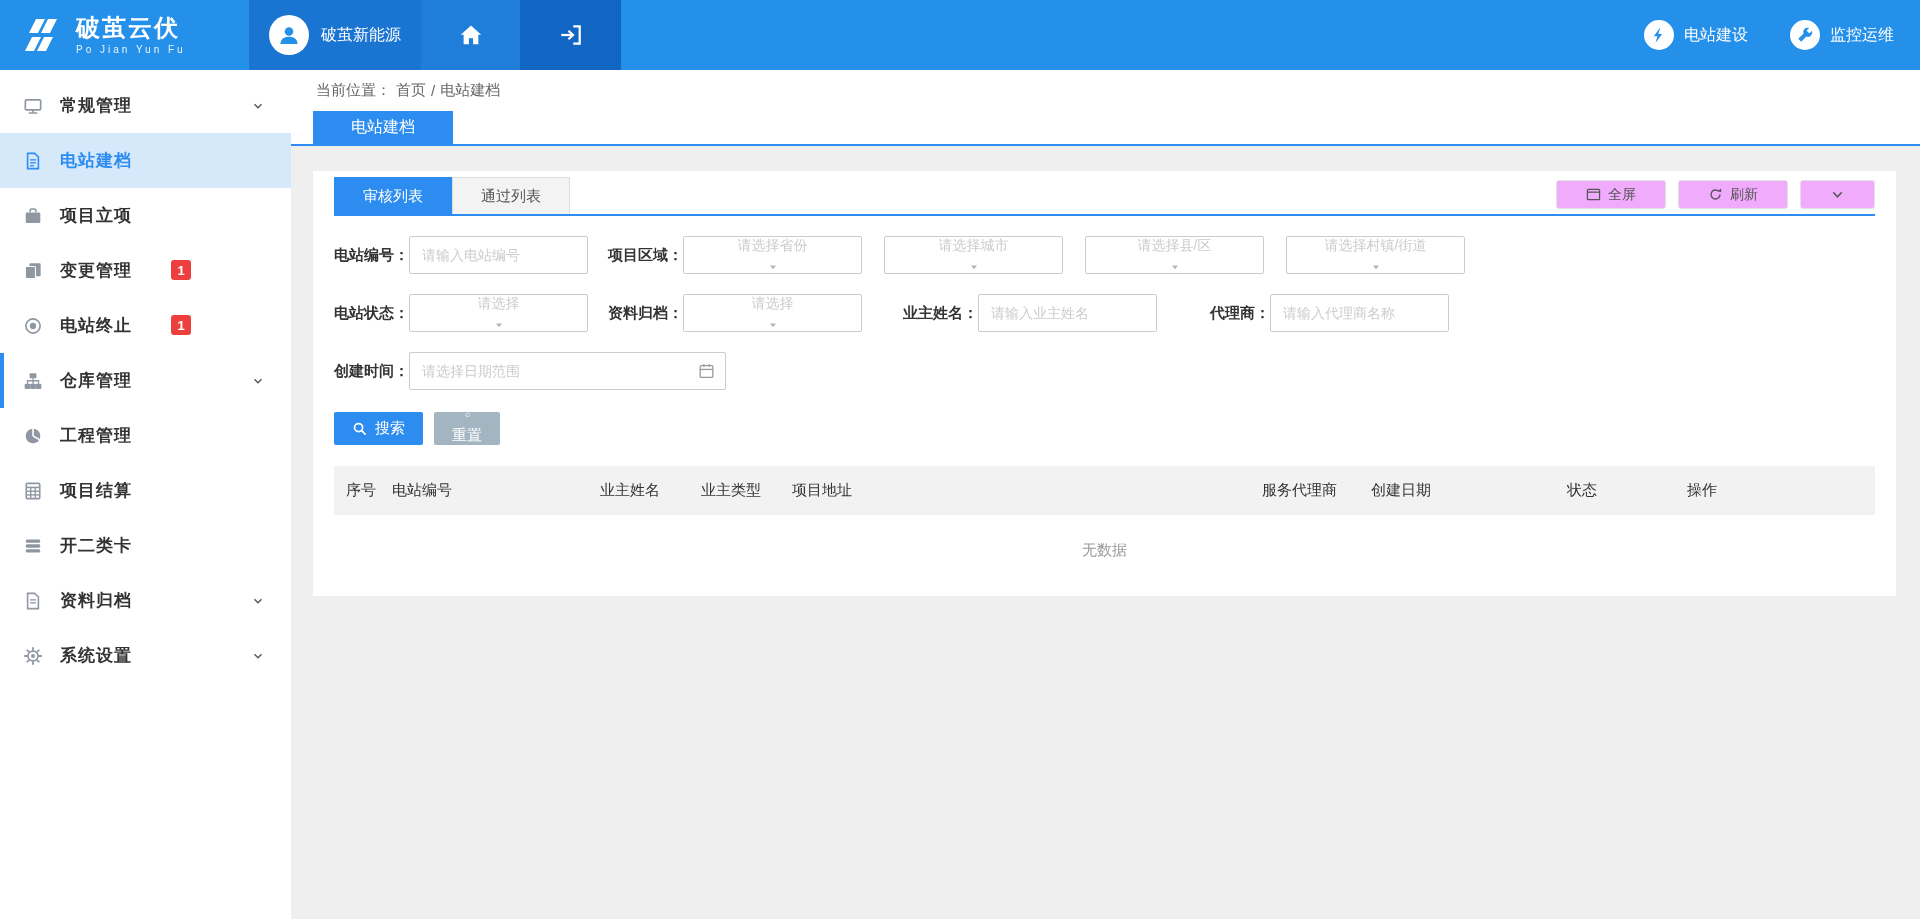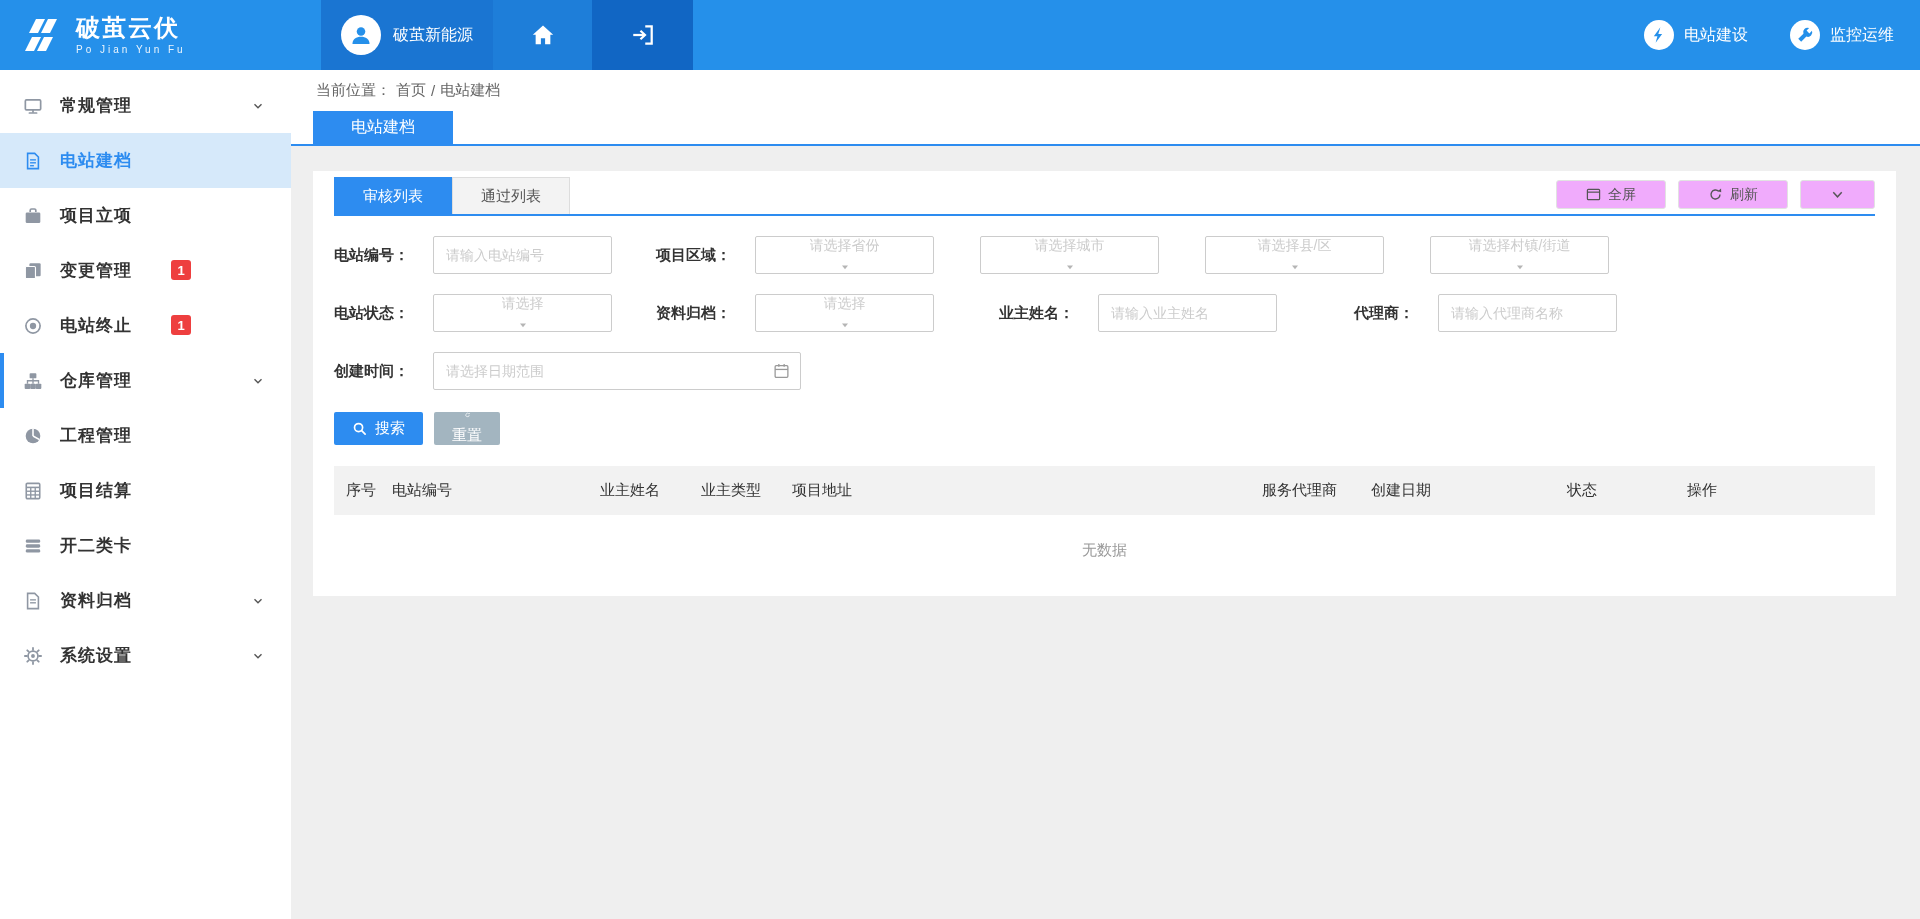--- a/index.html
+++ b/index.html
@@ -13,7 +13,7 @@
   
   .header { position:fixed; top:0; left:0; width:1920px; height:70px;
     background:#2590ea; display:flex; align-items:stretch; color:#fff; z-index:20; }
-  .logo-block { width:321px; display:flex; align-items:center; padding-left:18px; gap:12px; }
+  .logo-block { width:249px; display:flex; align-items:center; padding-left:18px; gap:12px; }
   .brand-title { font-size:24px; font-weight:700; letter-spacing:2px; line-height:1.1; }
   .brand-sub { font-size:10px; letter-spacing:3px; opacity:.9; margin-top:2px; }
   .hseg { display:flex; align-items:center; justify-content:center; cursor:pointer; }

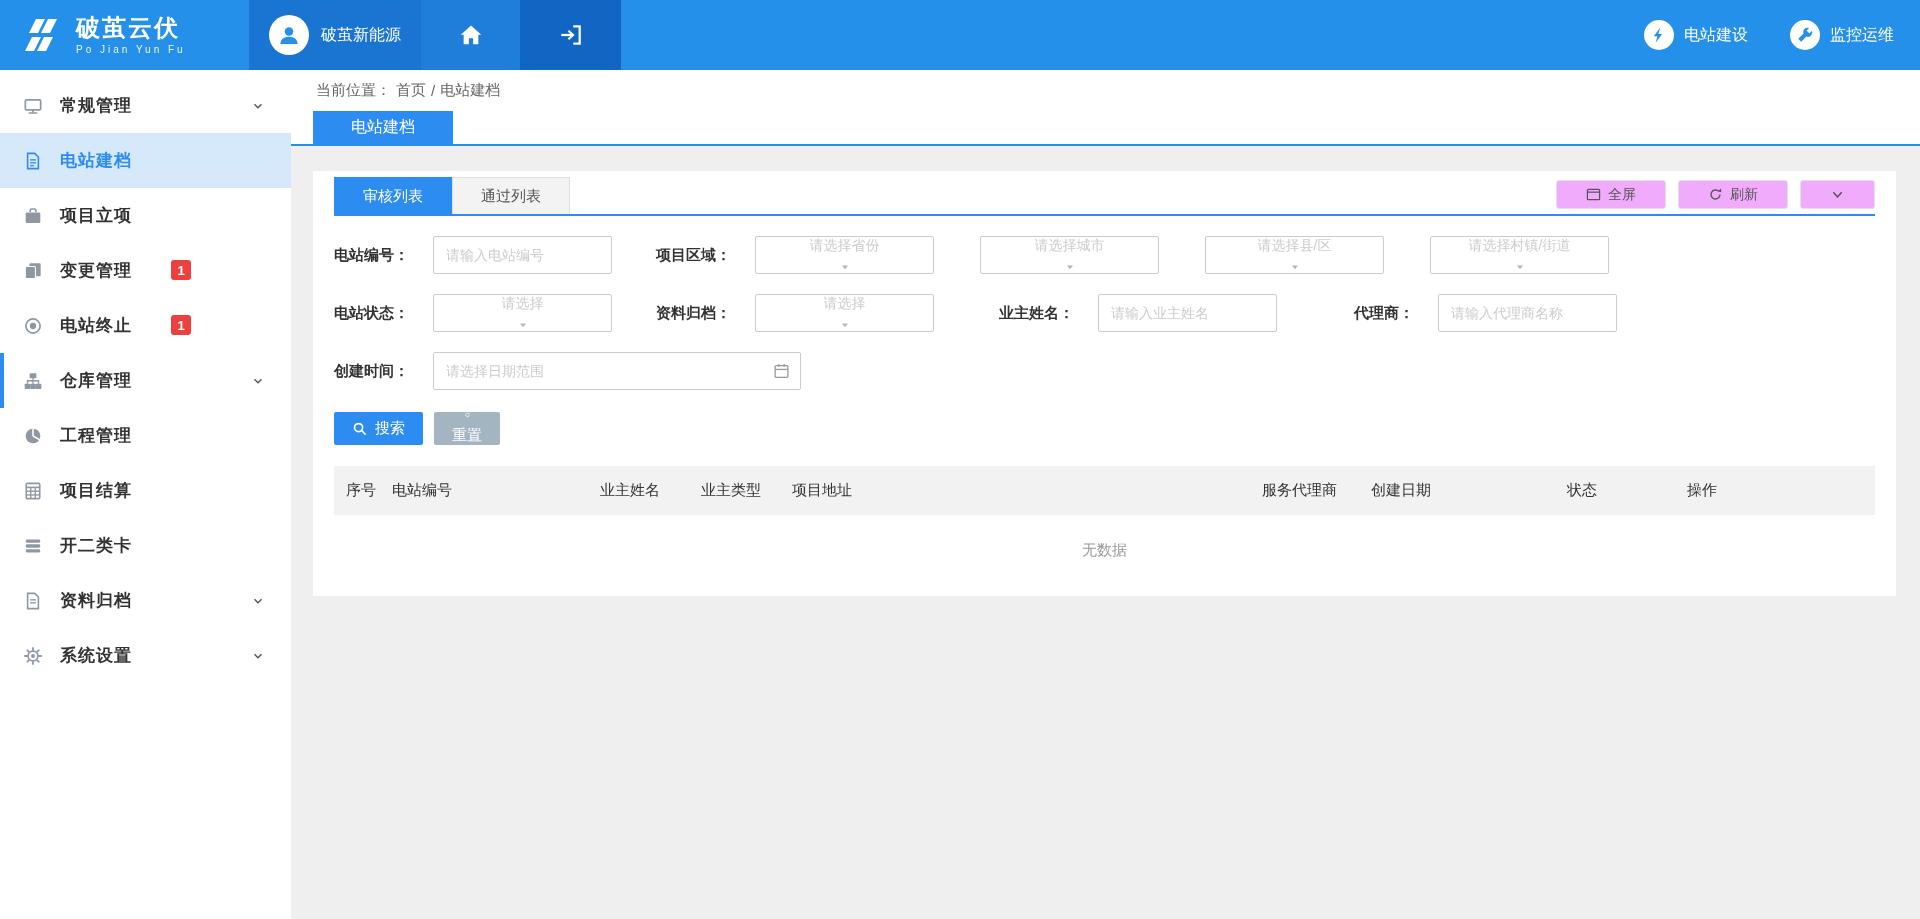--- a/index.html
+++ b/index.html
@@ -63,7 +63,7 @@
     border:1px solid #e2e2e2; border-radius:3px; padding:0 29px; height:29px;
     font-size:14px; color:#555; cursor:pointer; font-family:inherit; }
   
-  .frow { display:flex; align-items:center; margin-top:20px;gap:24px; }
+  .frow { display:flex; align-items:center; margin-top:20px; }
   .flabel { font-size:15px; color:#333; font-weight:600; white-space:nowrap; }
   .control { height:38px; border:1px solid #ccc; border-radius:2px; background:#fff; }
   input.control { width:179px; padding:0 12px; font-size:14px; color:#333; outline:none; }

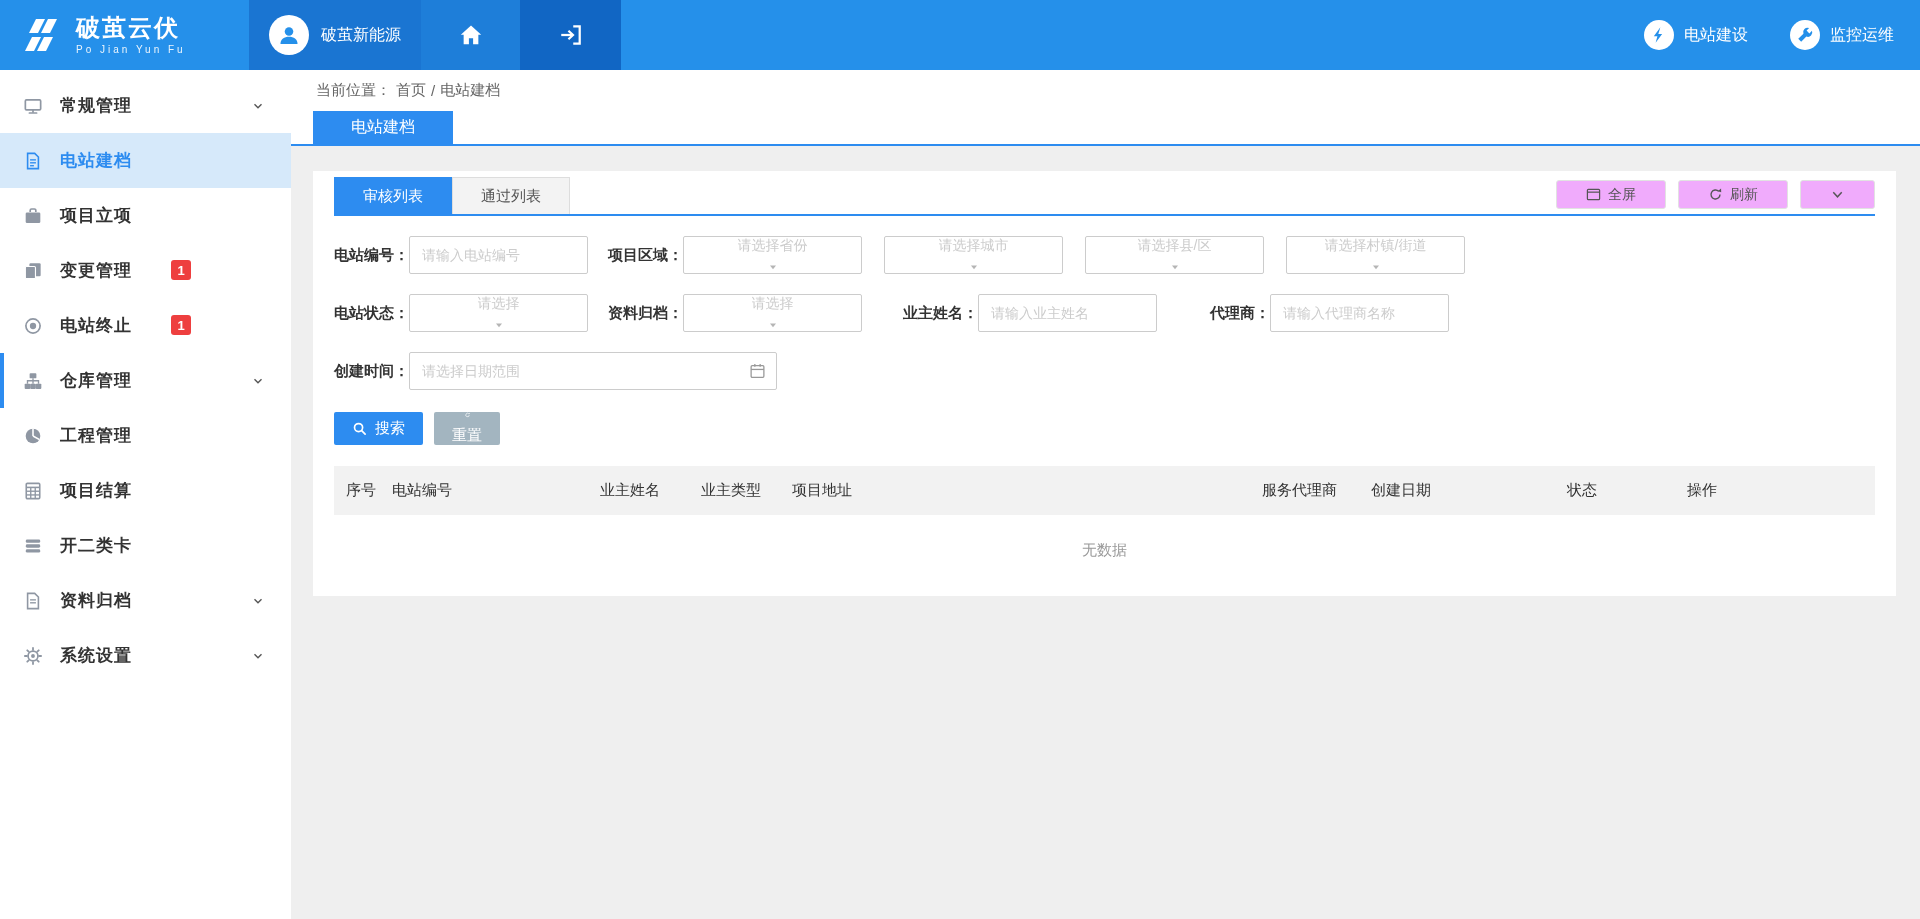--- a/index.html
+++ b/index.html
@@ -74,7 +74,7 @@
   .select + .select { margin-left:22px; }
   .g2 { margin-left:20px;text-align:center; } .g3 { margin-left:41px; } .g4 { margin-left:53px; }
   .datewrap { position:relative; display:flex; }
-  .datewrap input { width:368px; padding-right:38px; }
+  .datewrap input { width:317px; padding-right:38px; }
   .datewrap .cal { position:absolute; right:11px; top:10px; }
   
   .actions { margin-top:22px; display:flex; gap:11px; }

